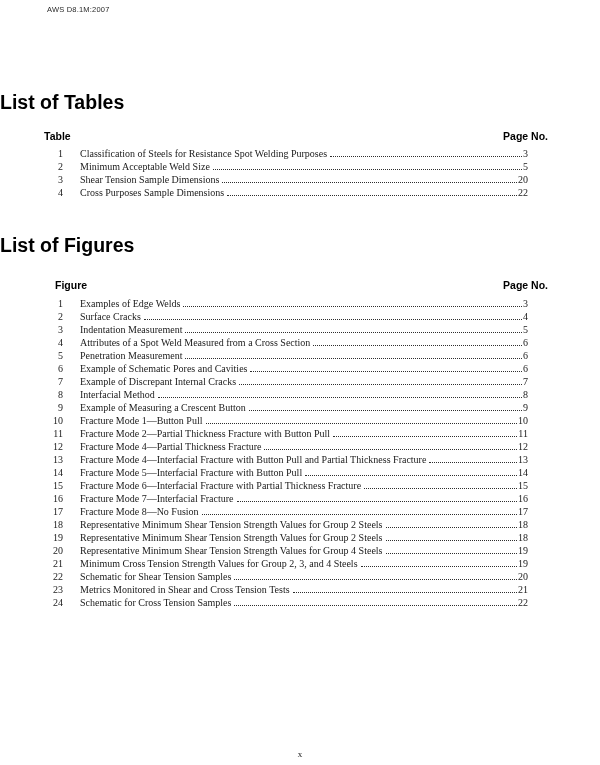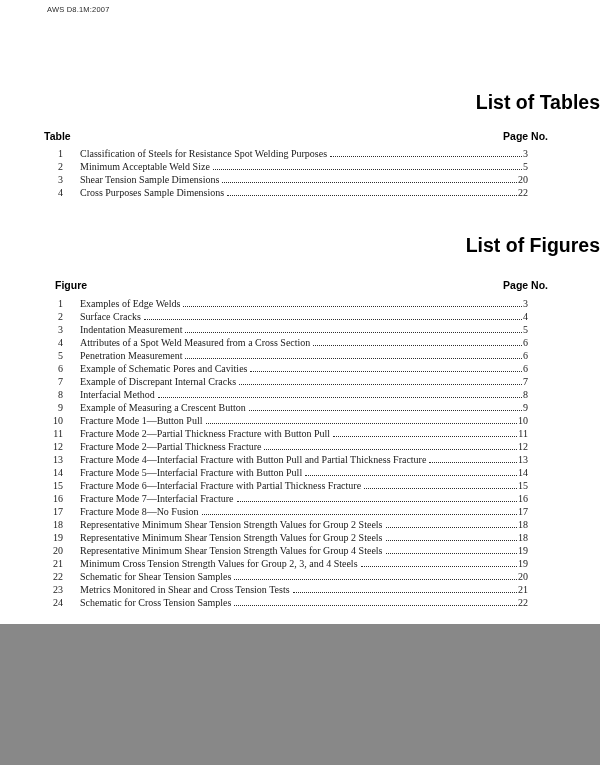--- a/index.html
+++ b/index.html
@@ -5,7 +5,7 @@
   html,body{margin:0;padding:0;background:#888;}
   .page{
     position:relative;
-    width:600px;height:624px;
+    width:600px;height:765px;
     background:#ffffff;
     overflow:hidden;
     font-family:"Liberation Serif", serif;

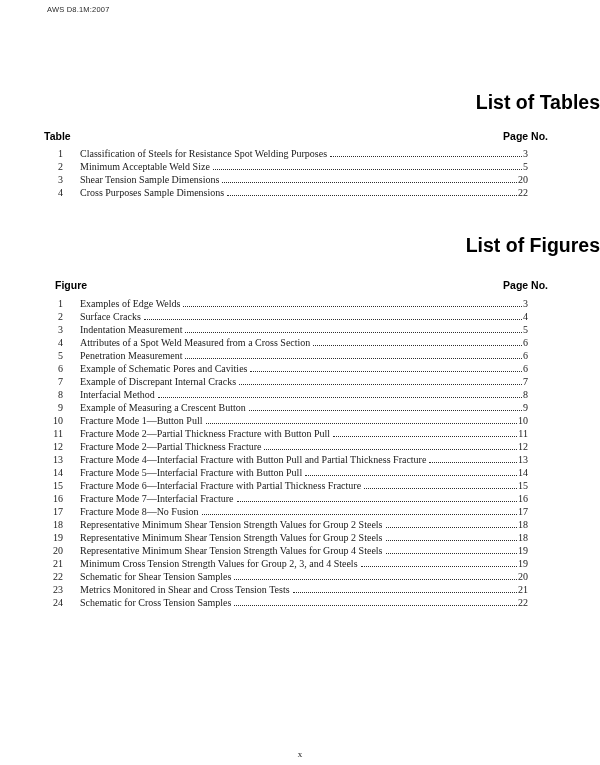--- a/index.html
+++ b/index.html
@@ -18,10 +18,9 @@
   }
   .sec-title{
     position:absolute;left:0;right:0;margin:0;
-    text-align:right;
+    text-align:left;
     font:bold 19.5px "Liberation Sans", sans-serif;
     color:#000;
-    padding-left:28px;
   }
   .t-tables{top:91px;}
   .t-figures{top:234px;}

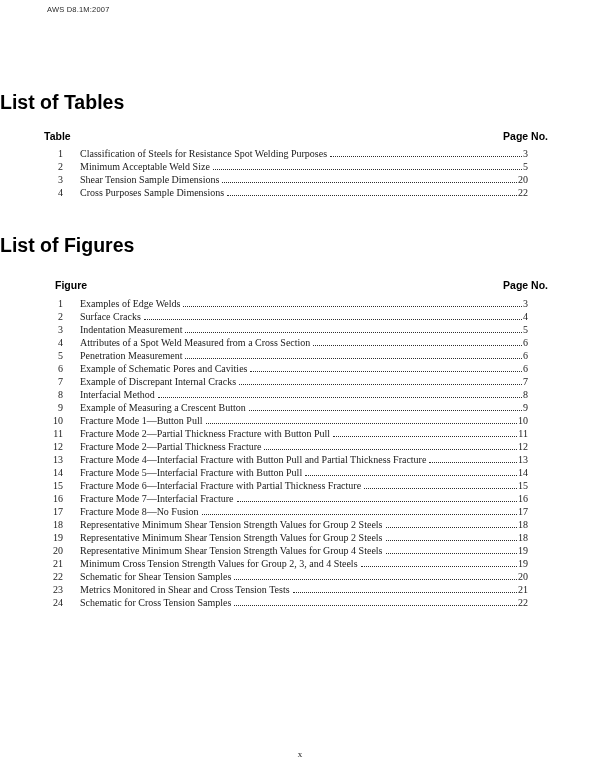--- a/index.html
+++ b/index.html
@@ -184,7 +184,7 @@
 
   <div class="toc-row">
     <span class="toc-num">12</span>
-    <span class="toc-title">Fracture Mode 2—Partial Thickness Fracture</span>
+    <span class="toc-title">Fracture Mode 4—Partial Thickness Fracture</span>
     <span class="toc-leader"></span>
     <span class="toc-page">12</span>
   </div>

